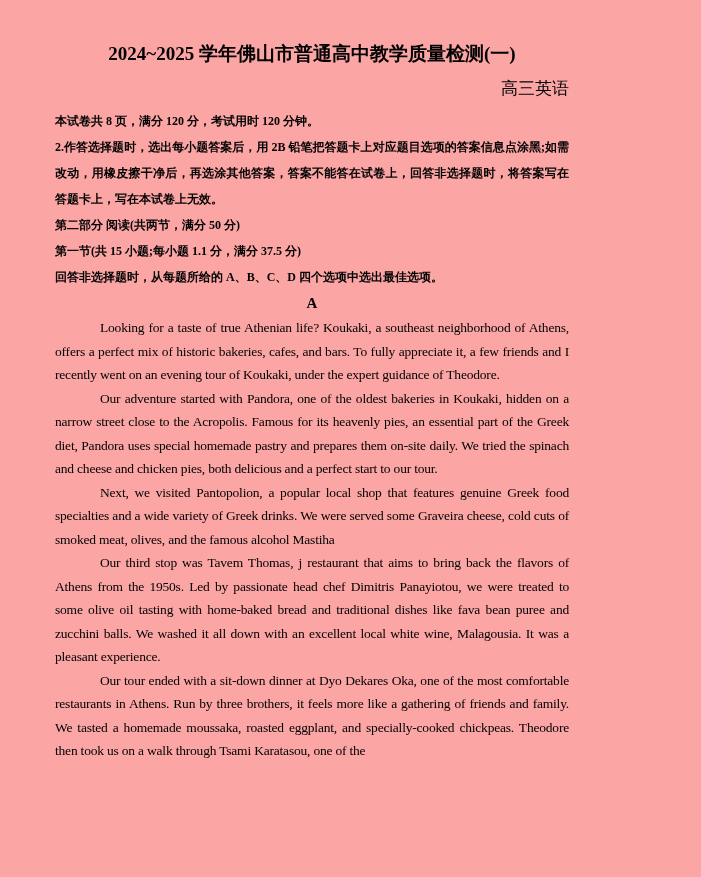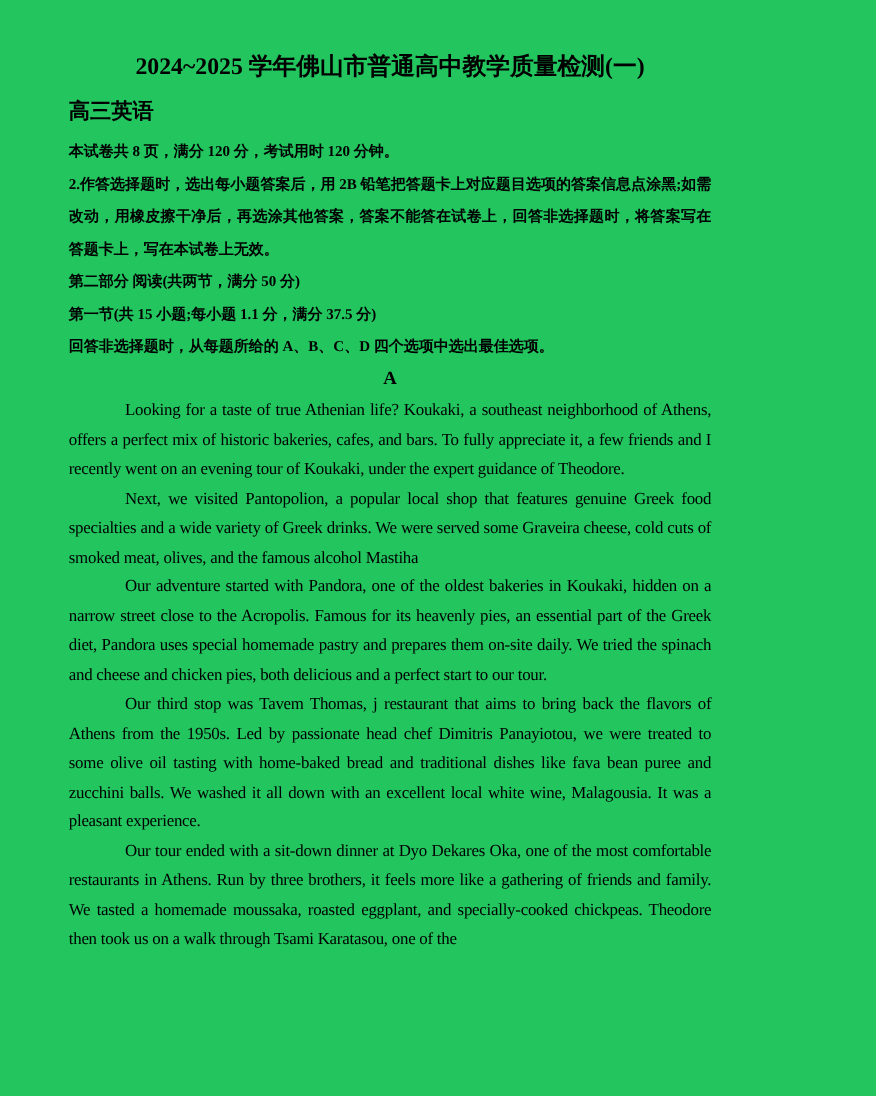--- a/index.html
+++ b/index.html
@@ -19,7 +19,7 @@
     width: 701px;
     height: 877px;
     padding: 40px 132px 0 55px;
-    background: #22c55e;
+    background: #fca5a5;
   }
   .exam-title {
     font-family: "Liberation Serif", serif;

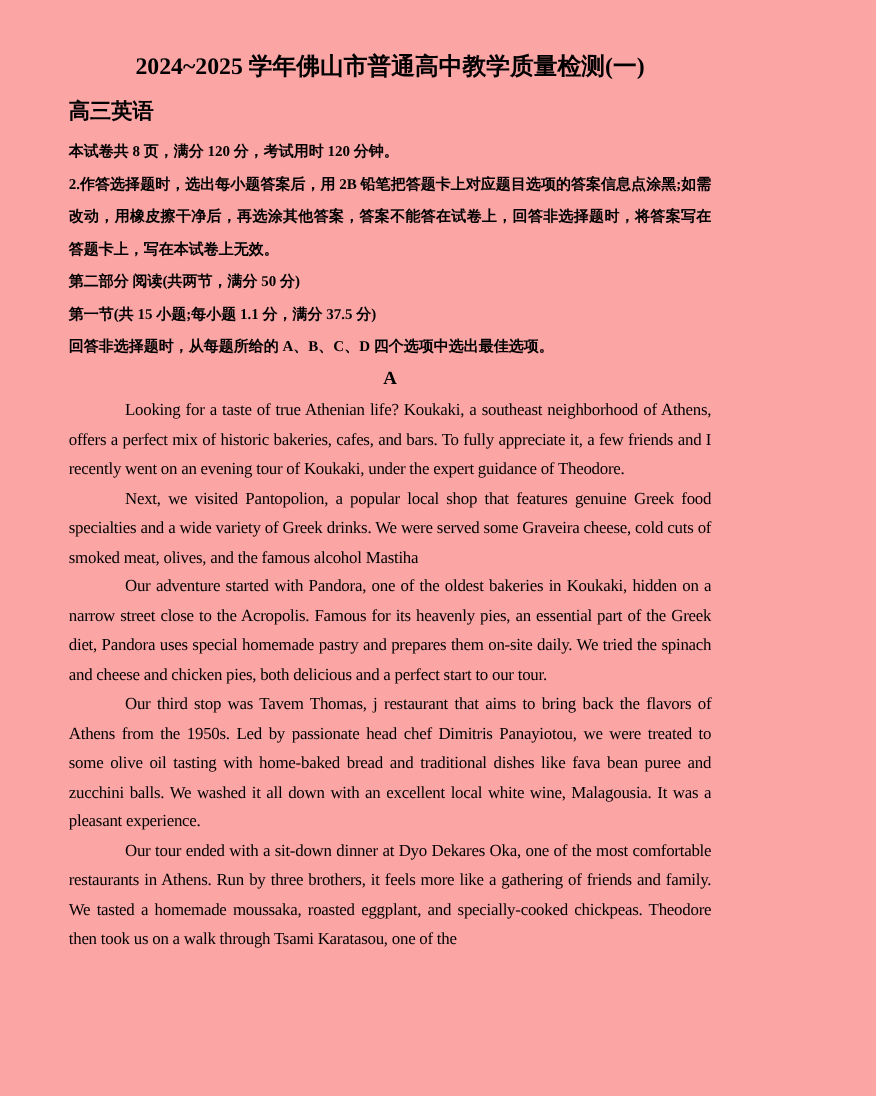--- a/index.html
+++ b/index.html
@@ -32,9 +32,9 @@
   .exam-subject {
     font-family: "Liberation Serif", serif;
     font-size: 17px;
-    font-weight: 700;
+    font-weight: 400;
     line-height: 26px;
-    text-align: left;
+    text-align: right;
     margin: 0 0 6px 0;
   }
   .cn {

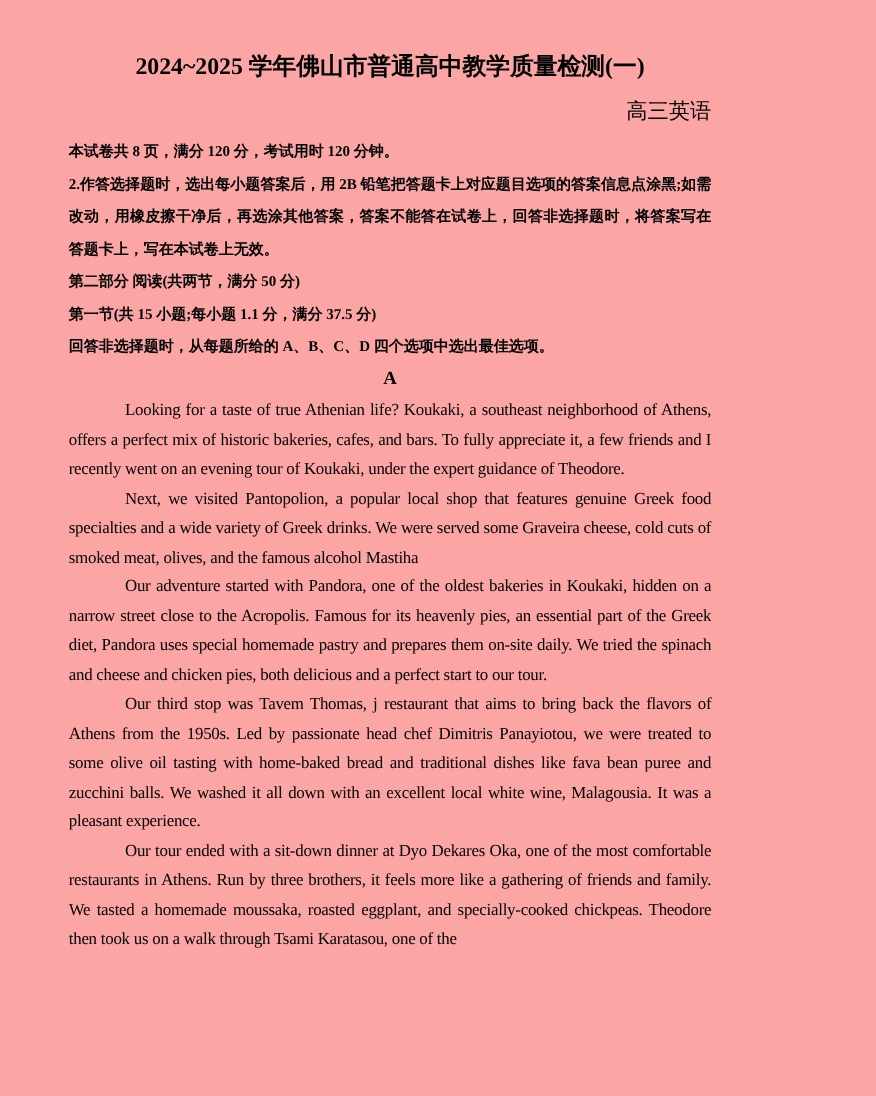--- a/index.html
+++ b/index.html
@@ -88,9 +88,9 @@
 
   <p class="en">Looking for a taste of true Athenian life? Koukaki, a southeast neighborhood of Athens, offers a perfect mix of historic bakeries, cafes, and bars. To fully appreciate it, a few friends and I recently went on an evening tour of Koukaki, under the expert guidance of Theodore.</p>
 
+  <p class="en">Our adventure started with Pandora, one of the oldest bakeries in Koukaki, hidden on a narrow street close to the Acropolis. Famous for its heavenly pies, an essential part of the Greek diet, Pandora uses special homemade pastry and prepares them on-site daily. We tried the spinach and cheese and chicken pies, both delicious and a perfect start to our tour.</p>
+
   <p class="en">Next, we visited Pantopolion, a popular local shop that features genuine Greek food specialties and a wide variety of Greek drinks. We were served some Graveira cheese, cold cuts of smoked meat, olives, and the famous alcohol Mastiha</p>
-
-  <p class="en">Our adventure started with Pandora, one of the oldest bakeries in Koukaki, hidden on a narrow street close to the Acropolis. Famous for its heavenly pies, an essential part of the Greek diet, Pandora uses special homemade pastry and prepares them on-site daily. We tried the spinach and cheese and chicken pies, both delicious and a perfect start to our tour.</p>
 
   <p class="en">Our third stop was Tavem Thomas, j restaurant that aims to bring back the flavors of Athens from the 1950s. Led by passionate head chef Dimitris Panayiotou, we were treated to some olive oil tasting with home-baked bread and traditional dishes like fava bean puree and zucchini balls. We washed it all down with an excellent local white wine, Malagousia. It was a pleasant experience.</p>
 

